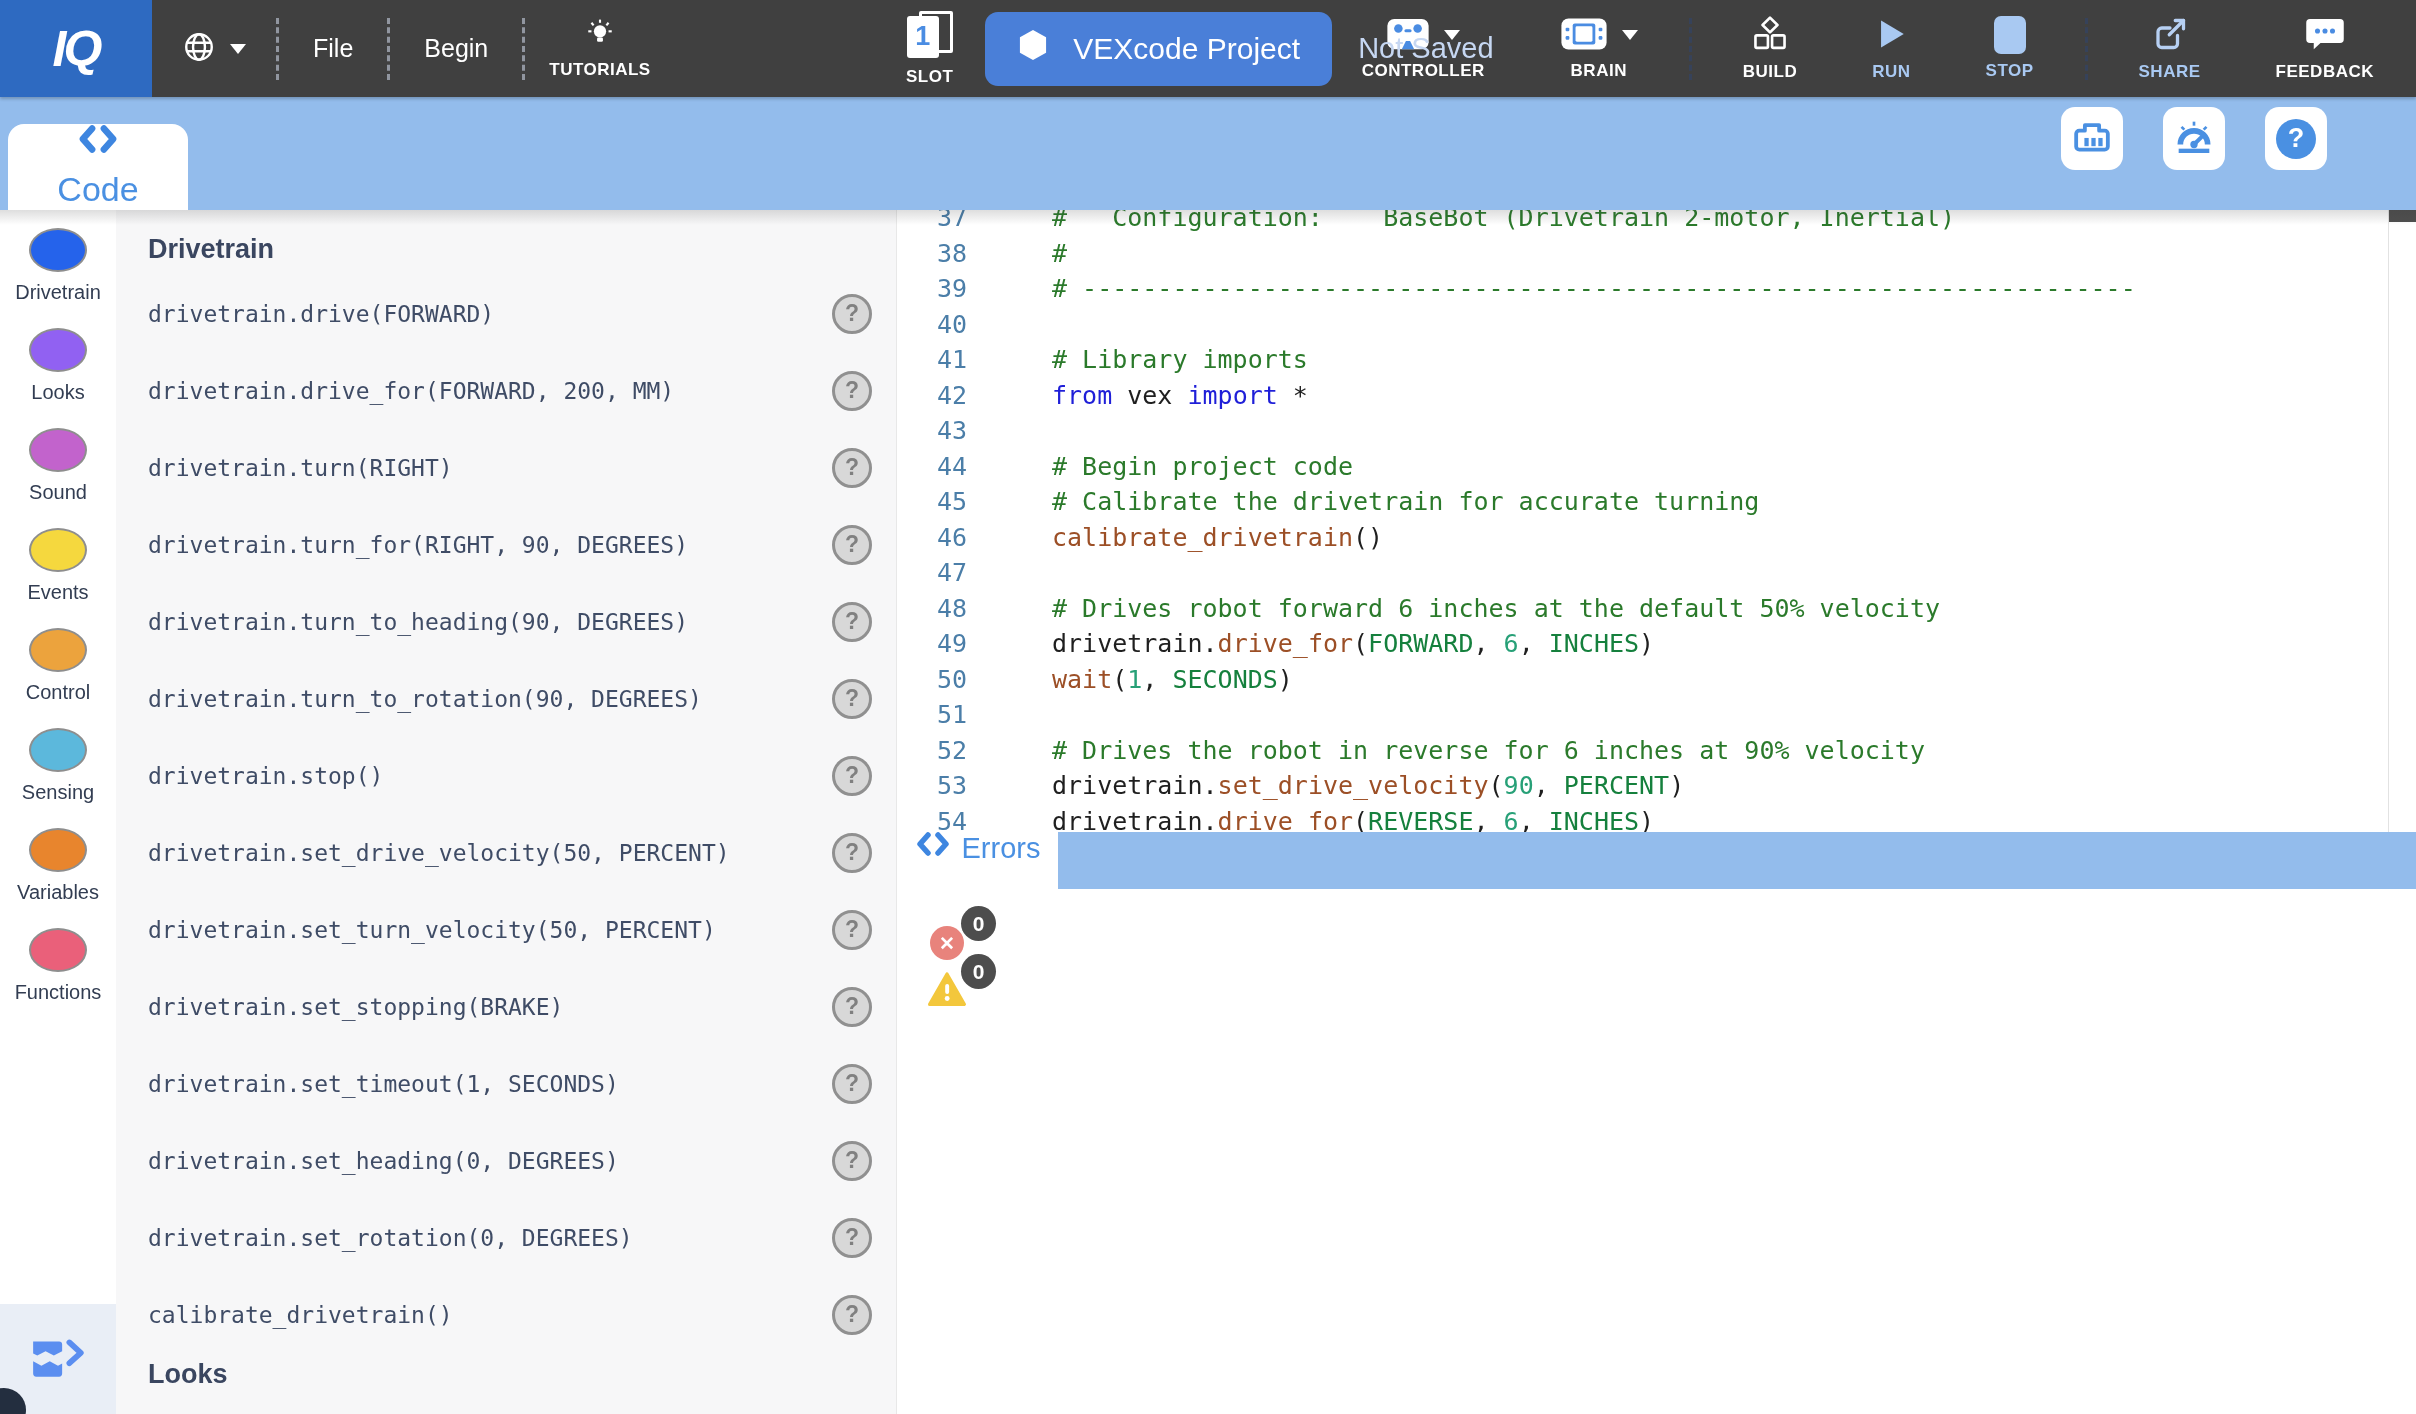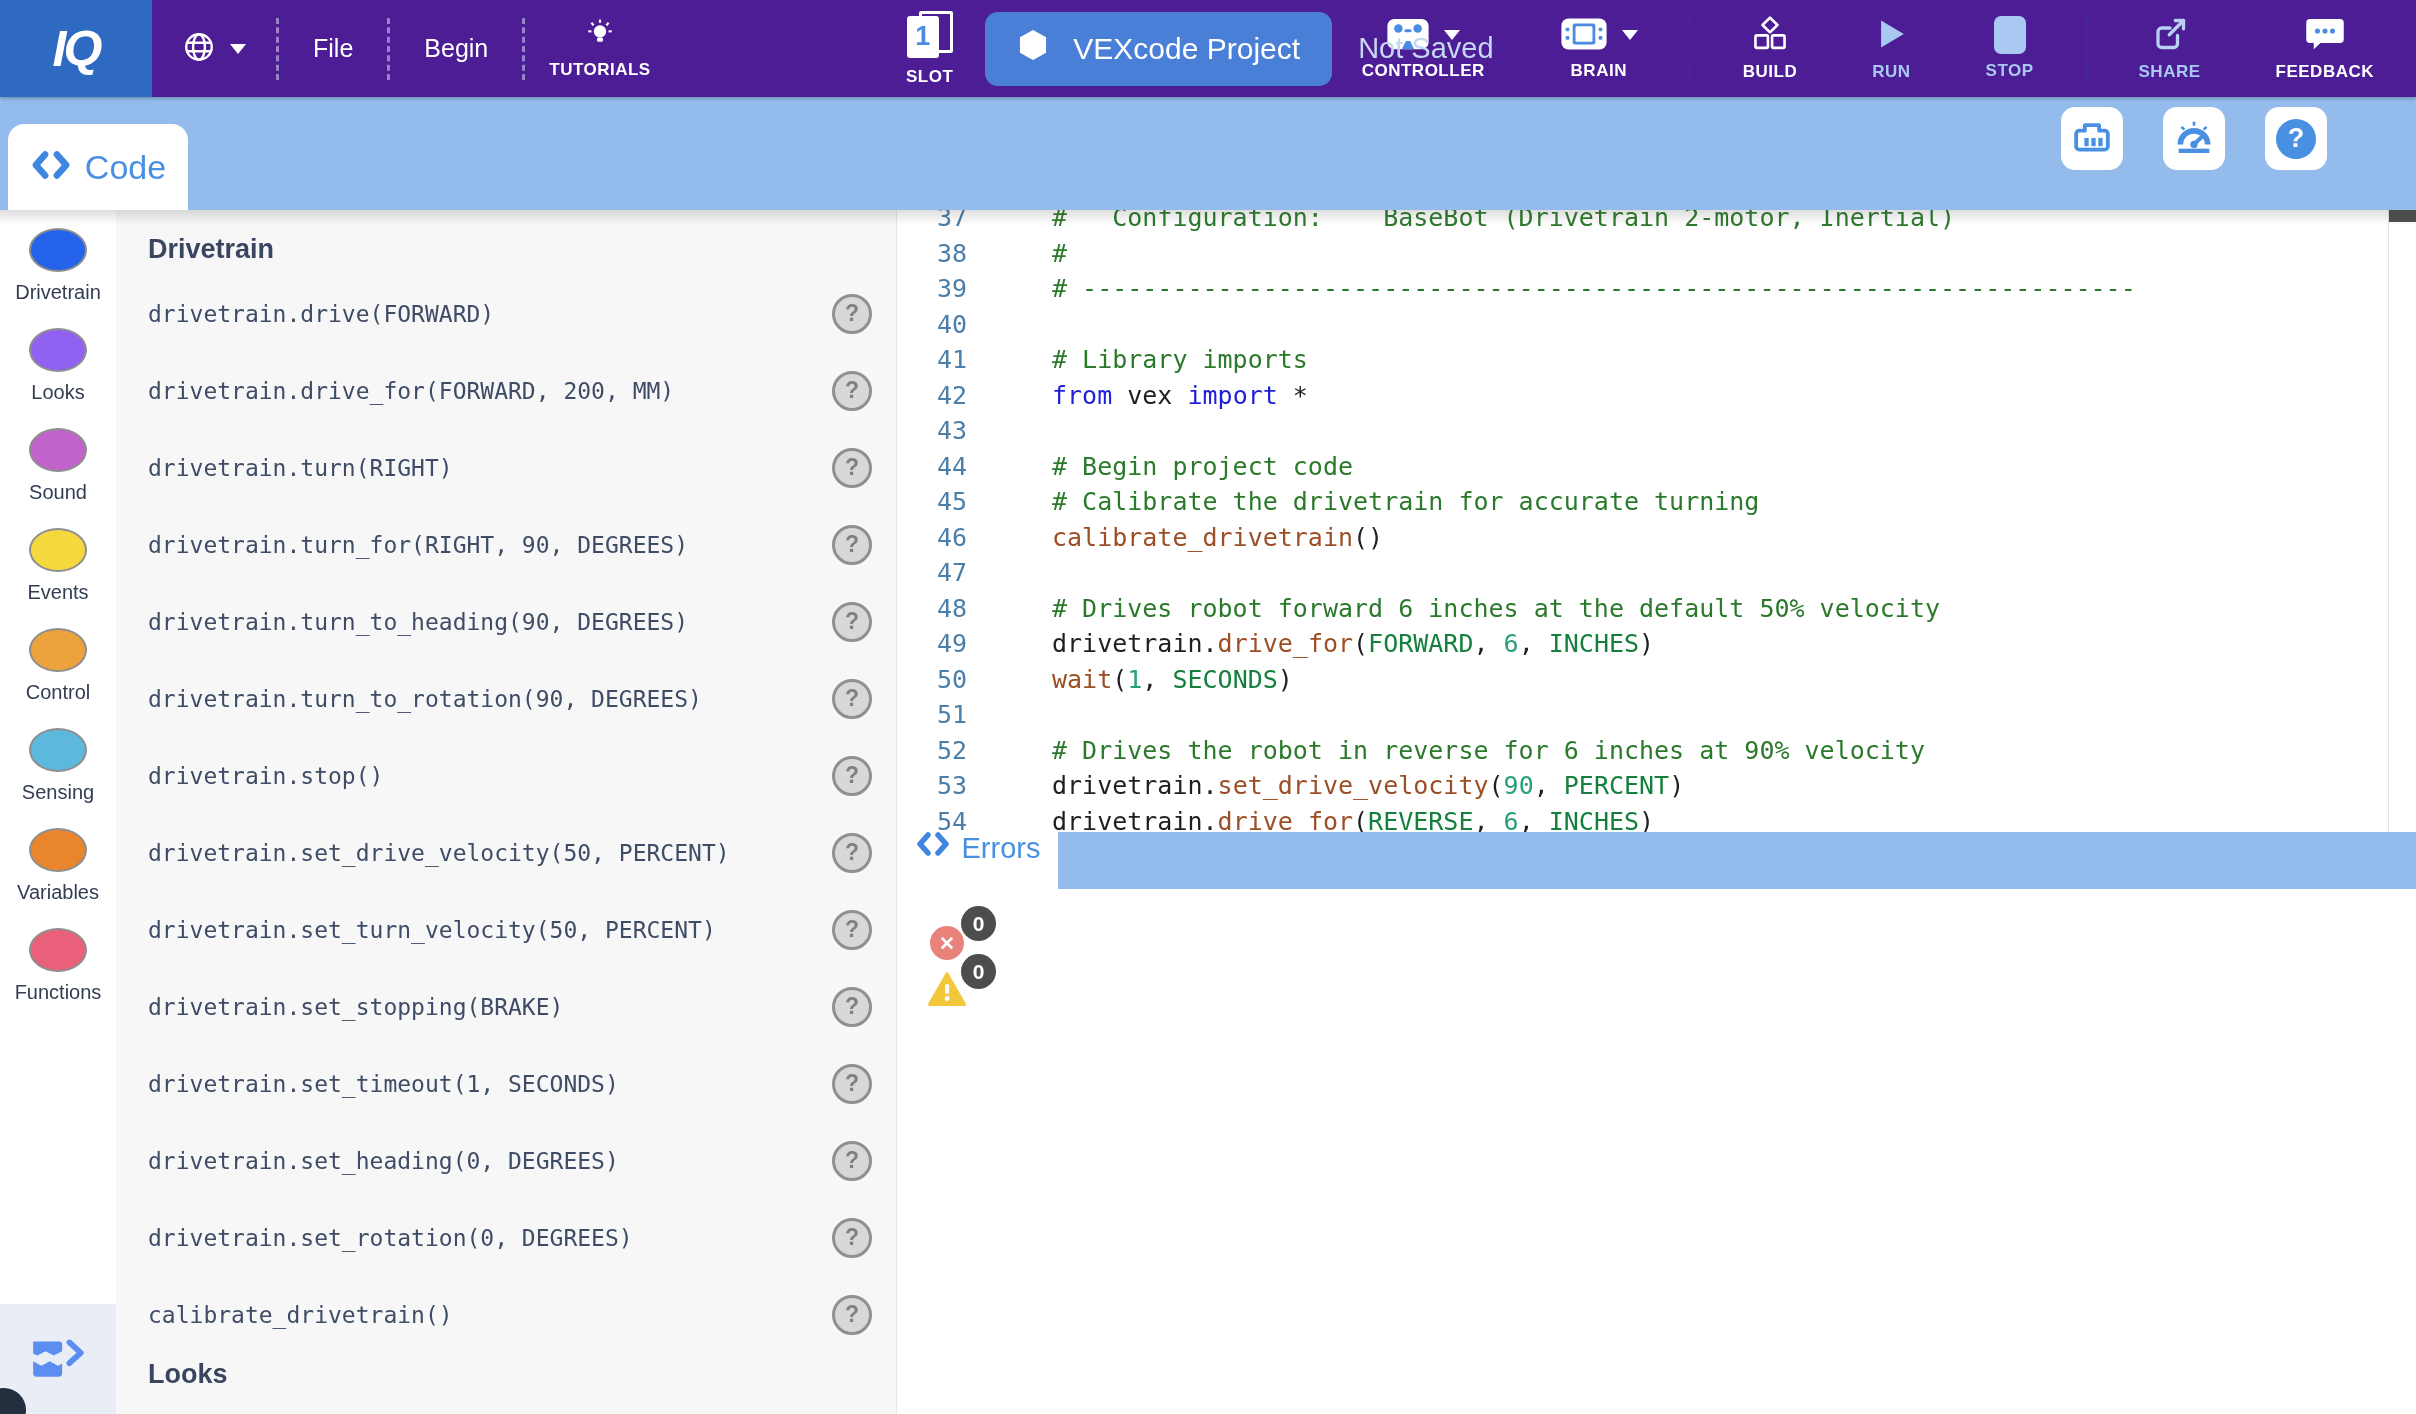--- a/index.html
+++ b/index.html
@@ -7,7 +7,7 @@
        font-family:"Liberation Sans",sans-serif;-webkit-font-smoothing:antialiased;}
 
   
-  .toolbar{position:absolute;left:0;top:0;width:2416px;height:97px;background:#4c1d95;
+  .toolbar{position:absolute;left:0;top:0;width:2416px;height:97px;background:#404040;
            display:flex;align-items:stretch;box-shadow:0 2px 3px rgba(0,0,0,.22);z-index:30;}
   .logo{width:152px;background:#2e6ac1;color:#fff;display:flex;align-items:center;justify-content:center;
         font-size:50px;font-weight:bold;font-style:italic;letter-spacing:-3px;}

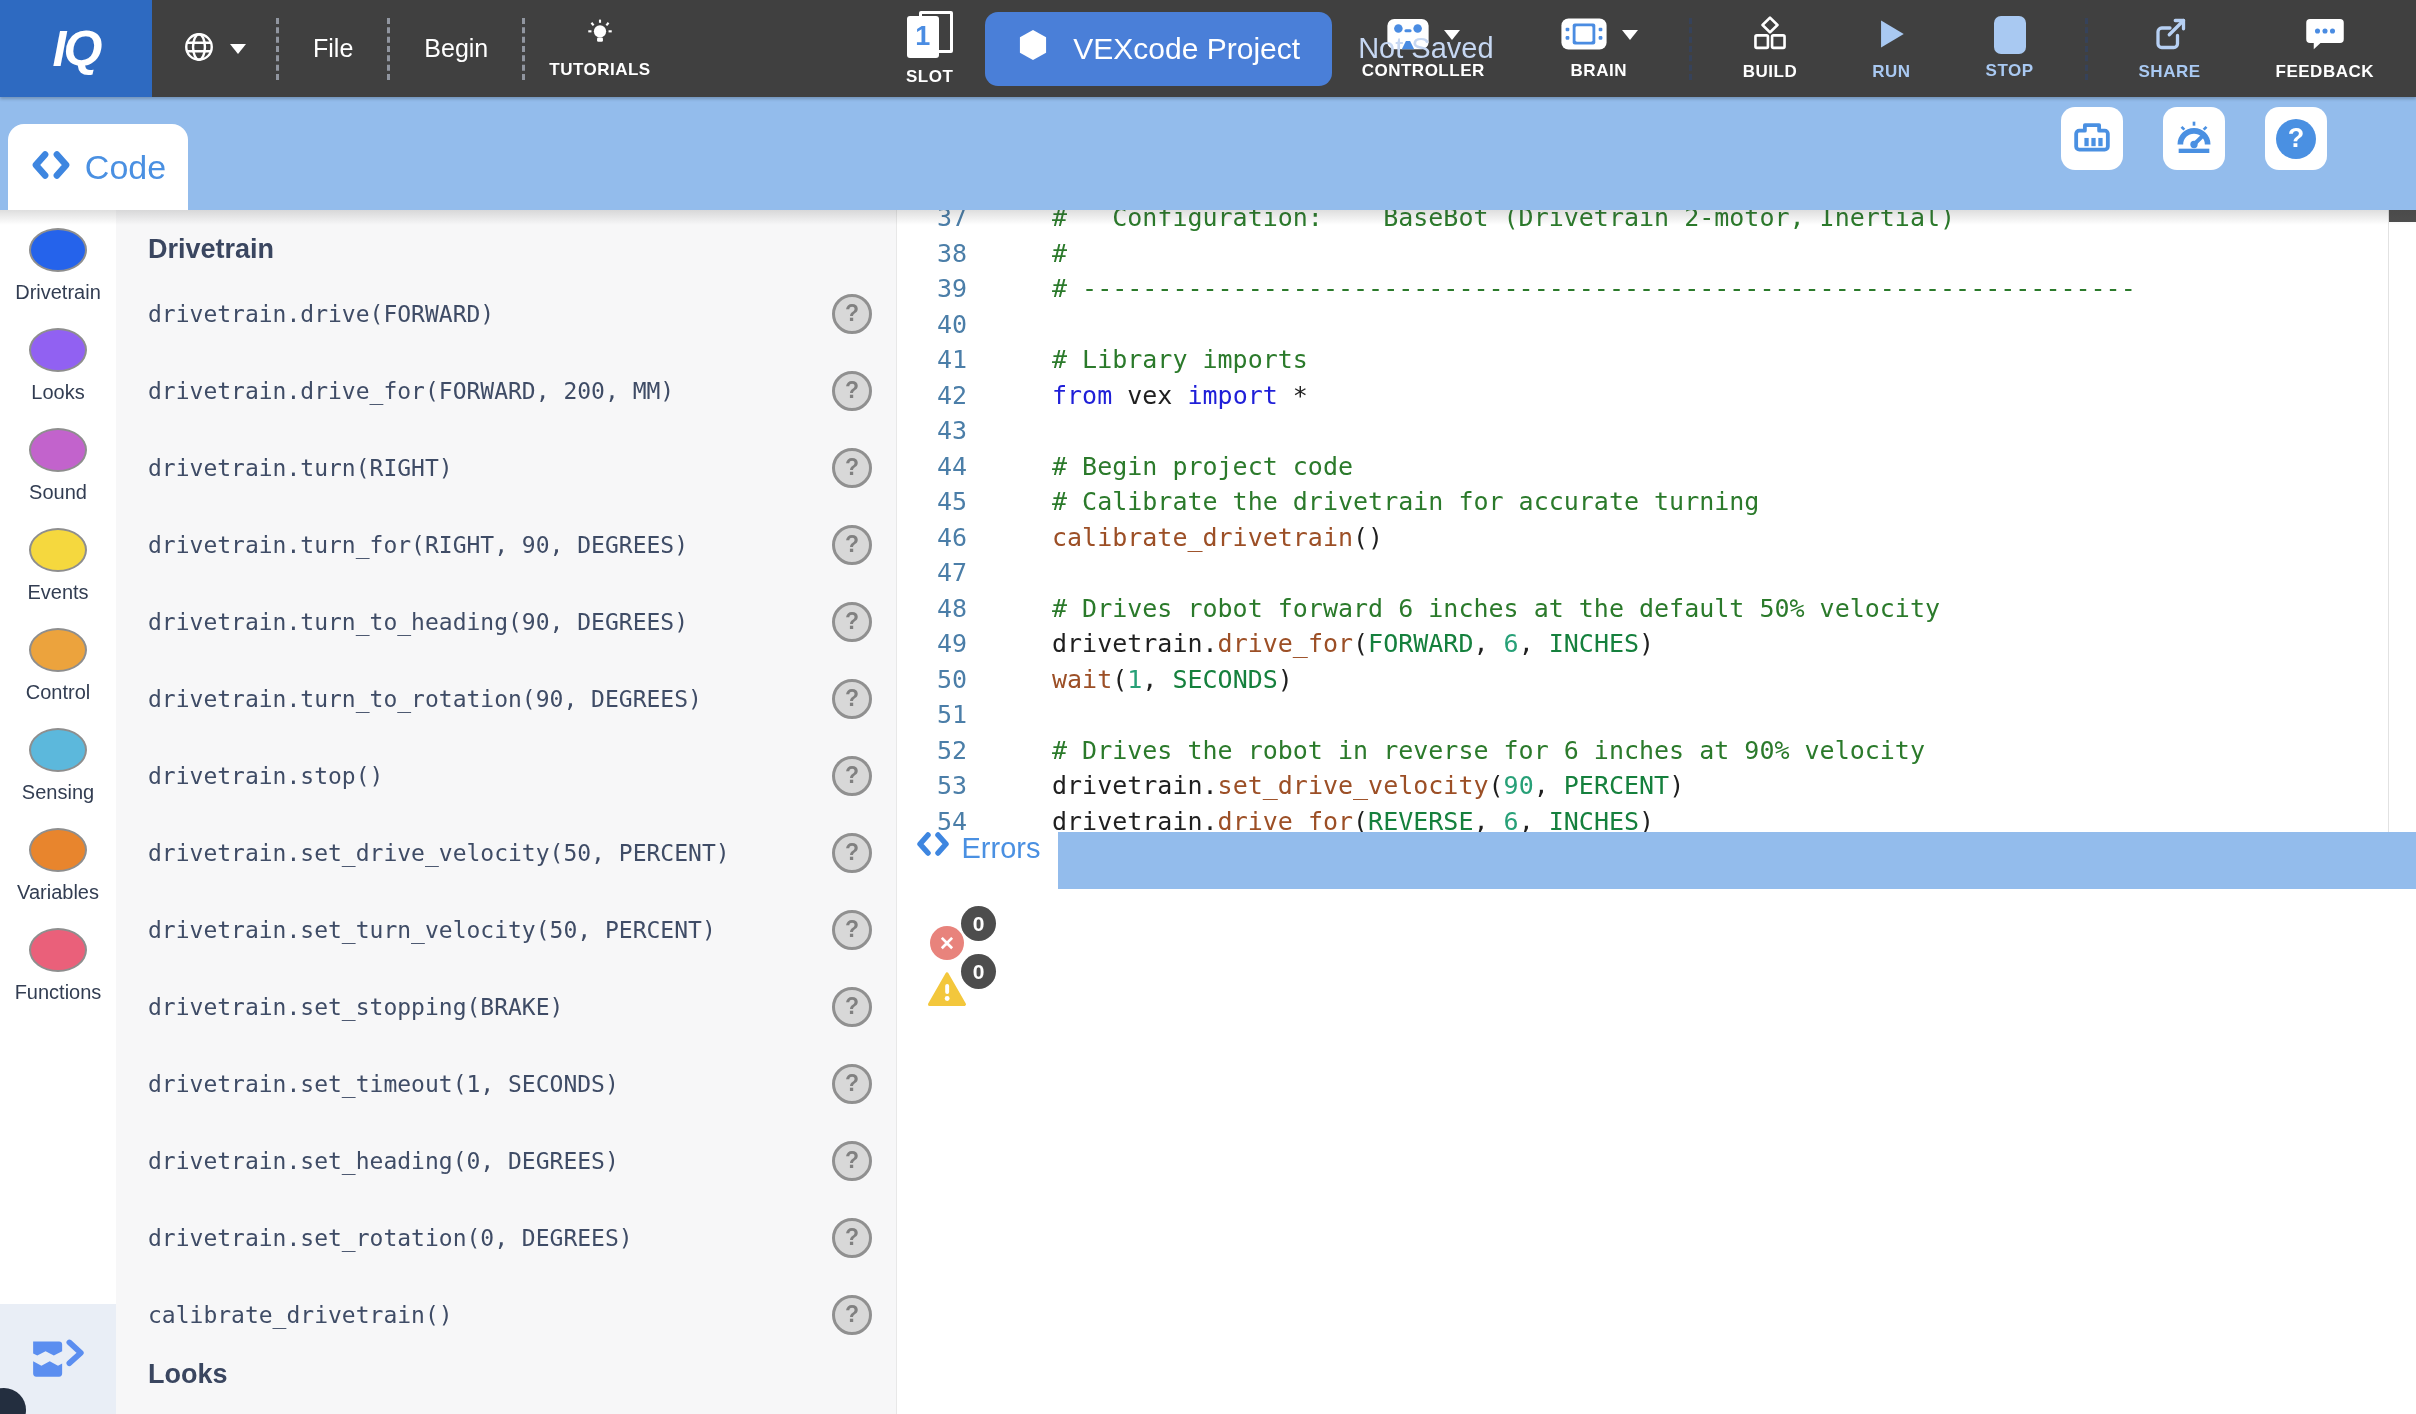--- a/index.html
+++ b/index.html
@@ -42,7 +42,7 @@
   
   .subheader{position:absolute;left:0;top:97px;width:2416px;height:113px;background:#93bcec;z-index:20;}
   .code-tab{position:absolute;left:8px;bottom:0;width:180px;height:86px;background:#fff;
-            border-radius:16px 16px 0 0;display:flex;align-items:center;justify-content:center;gap:13px;cursor:pointer;}
+            border-radius:16px 16px 0 0;display:flex;align-items:center;justify-content:center;gap:13px;cursor:pointer;flex-direction:column;}
   .code-tab .tab-text{color:#4a90e2;font-size:34px;}
   .sub-actions{position:absolute;right:89px;top:10px;display:flex;gap:40px;}
   .sub-btn{width:62px;height:63px;background:#fff;border:none;border-radius:14px;cursor:pointer;

